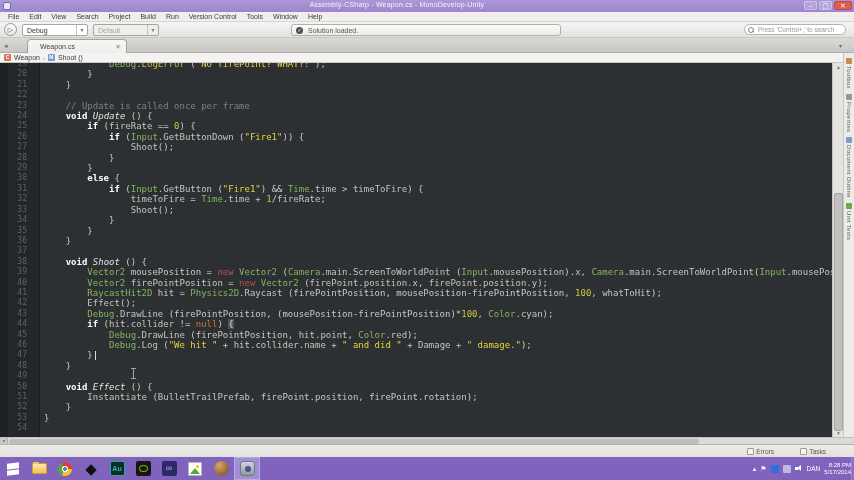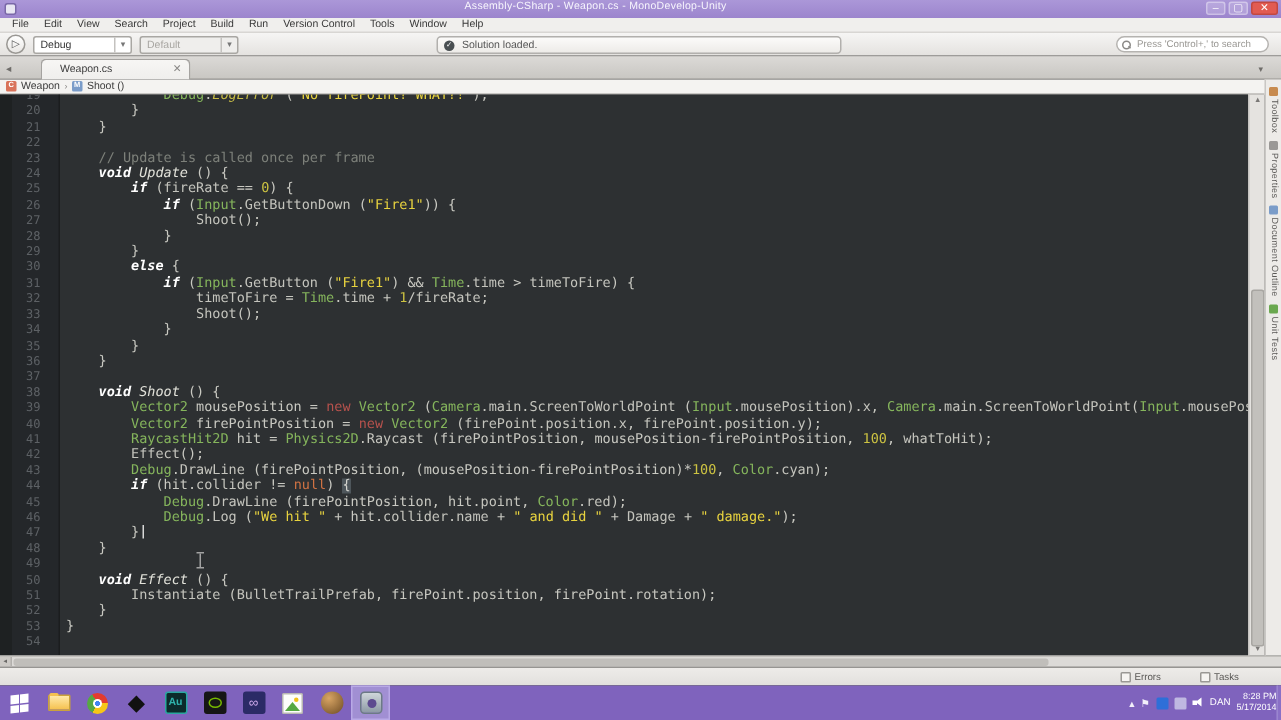--- a/index.html
+++ b/index.html
@@ -61,7 +61,7 @@
   .s-d { color:#cdc342; }
   .s-i { color:#c4c4bd; }
   .s-m { color:#e2e2da; font-style:italic; }
-  .s-y { color:#c6bb45; font-style:italic; }
+  .s-y { color:#c6bb45; }
   .s-c { color:#7d807a; }
   .s-u { color:#cf7243; }
   .s-b { background:#4e565b; color:#d5d5d0; }

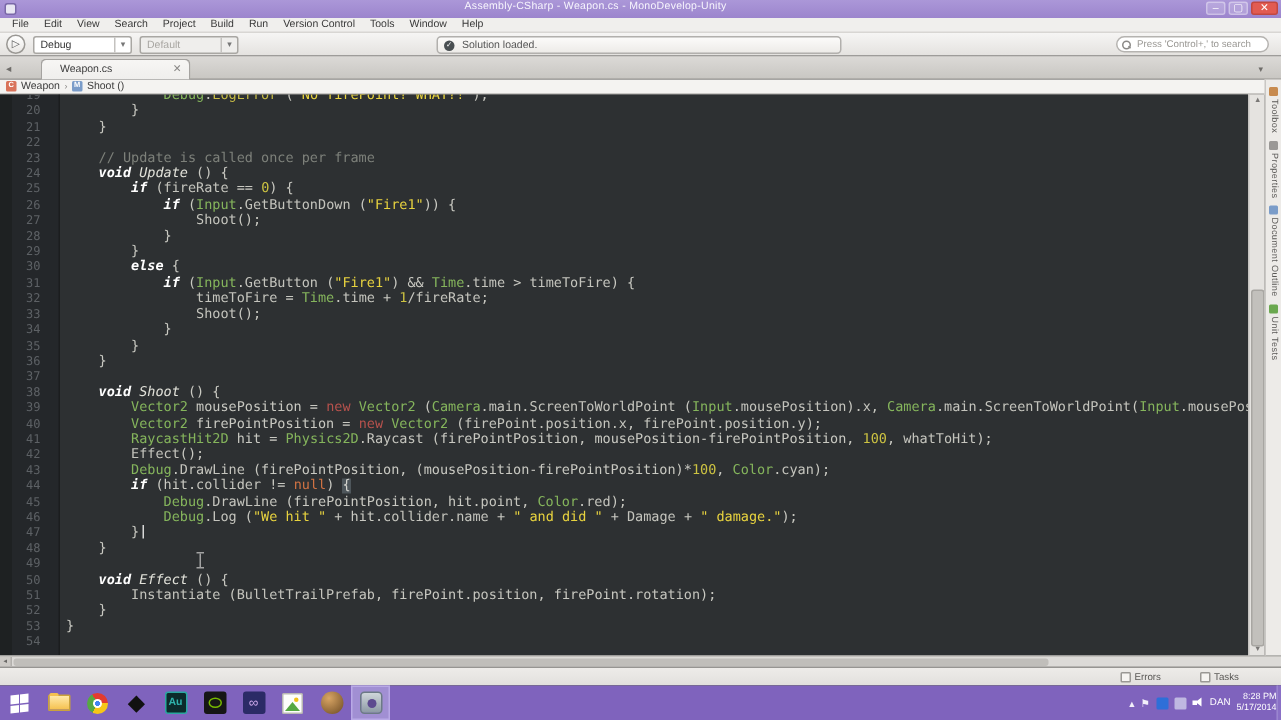--- a/index.html
+++ b/index.html
@@ -54,7 +54,7 @@
   .line { position:relative; height:10.42px; padding-left:44px; color:#c9c9c2; }
   .ln { position:absolute; left:0; top:0; width:34px; text-align:right; padding-right:7px; font-size:8px; color:#5d6165; }
   .s-p { color:#c9c9c2; }
-  .s-k { color:#ffffff; font-weight:bold;font-style:italic; }
+  .s-k { color:#ffffff; font-weight:bold; }
   .s-n { color:#b7524d; font-weight:normal; }
   .s-t { color:#85b55c; }
   .s-s { color:#e8d33f; }

